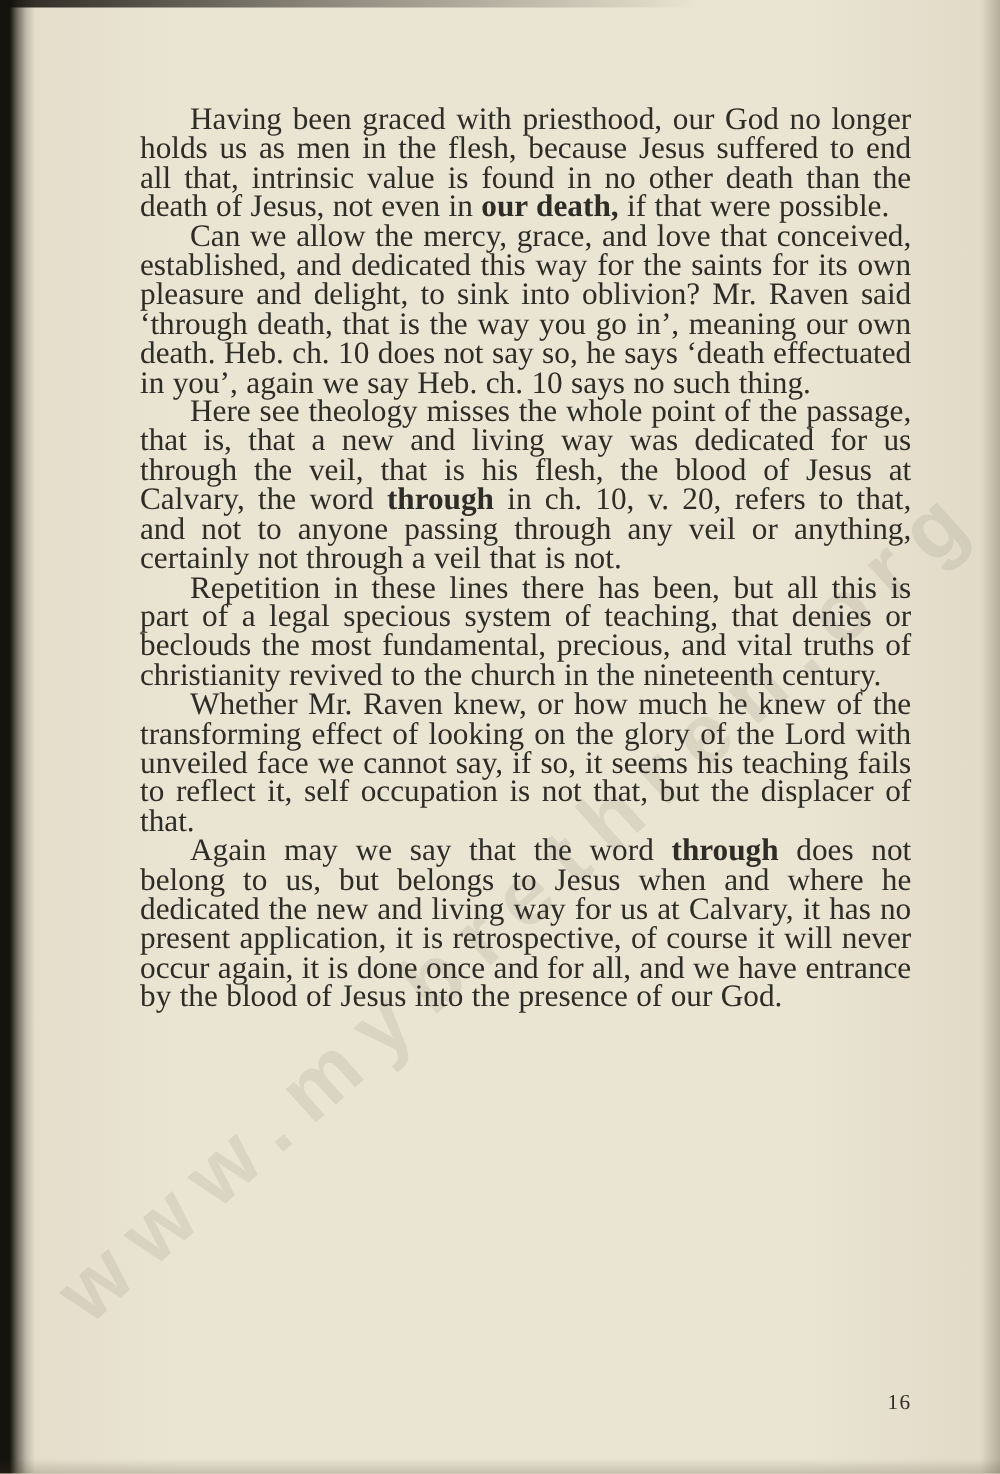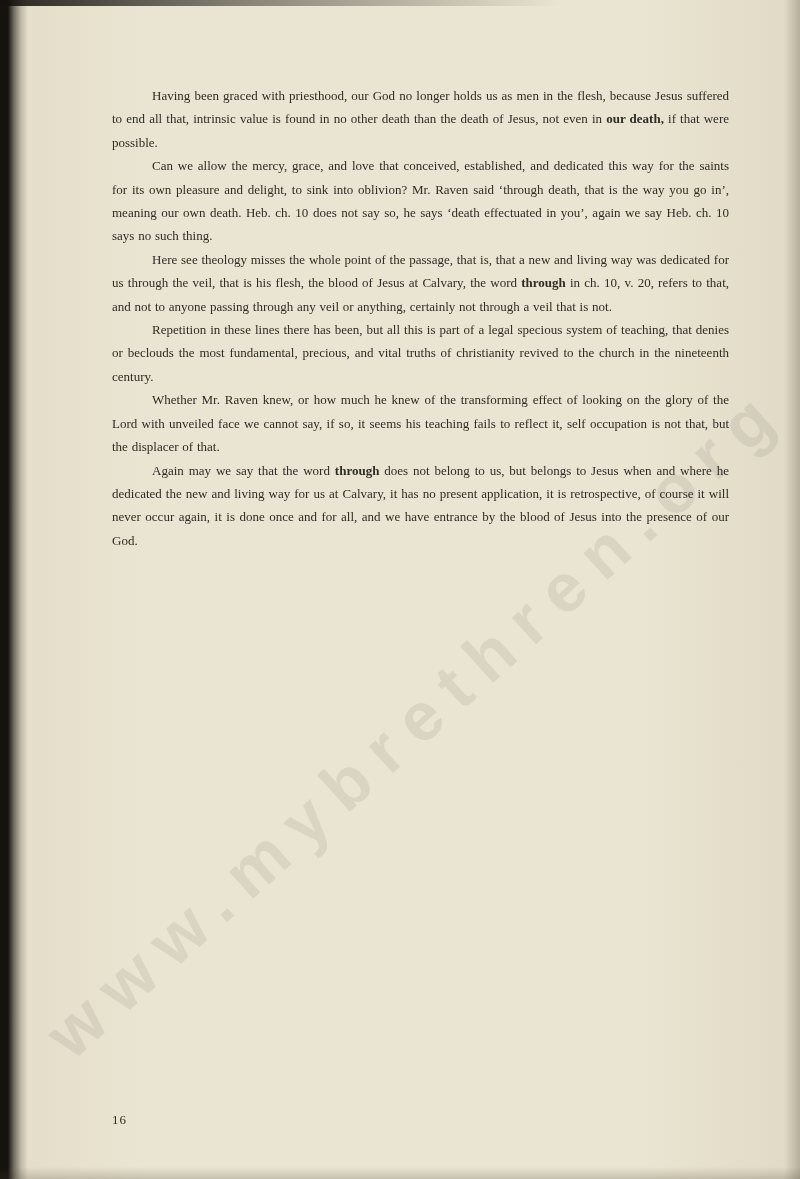--- a/index.html
+++ b/index.html
@@ -46,7 +46,7 @@
     position:absolute;
     left:112px;top:84px;width:617px;
     text-align:justify;
-    font-size:13px;
+    font-size:25px;
     line-height:23.4px;
     word-spacing:0.5px;
   }

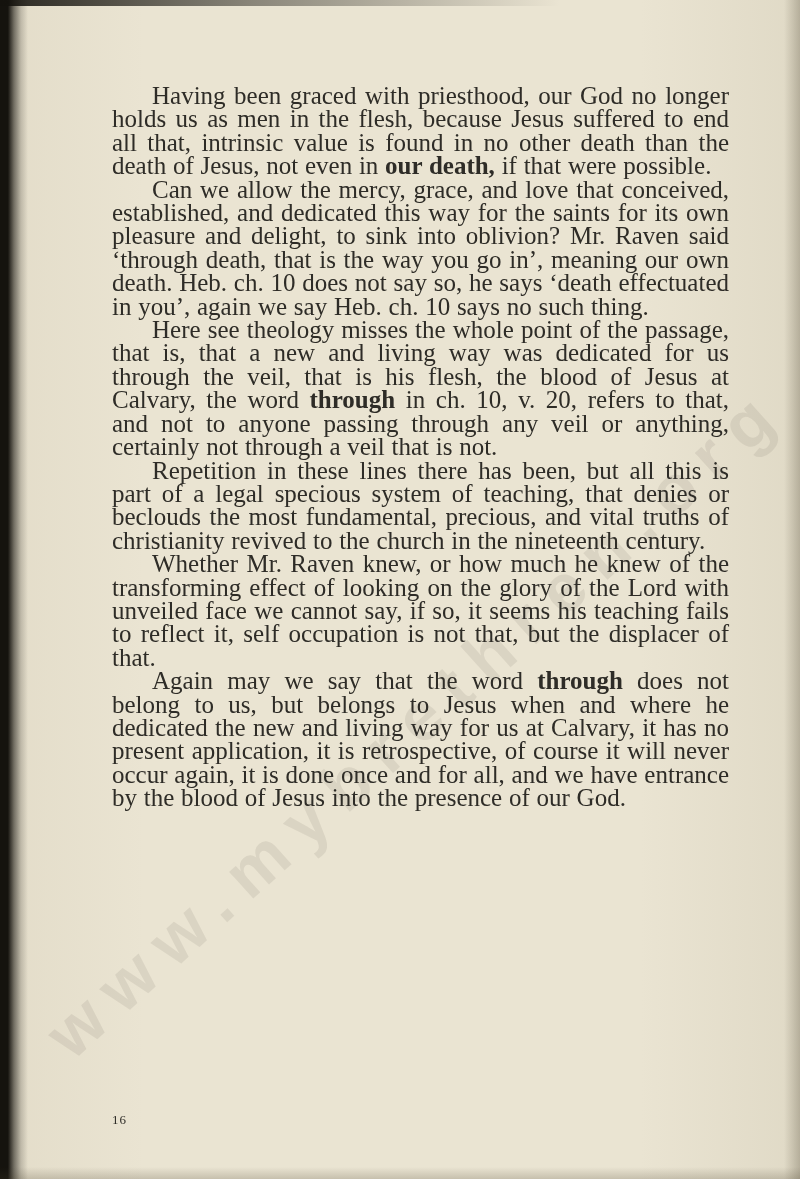--- a/index.html
+++ b/index.html
@@ -58,8 +58,8 @@
   .page-number{
     position:absolute;
     left:112px;top:1112px;width:617px;
-    text-align:left;
-    font-size:13px;
+    text-align:right;
+    font-size:17px;
     letter-spacing:1px;
   }
 </style>

